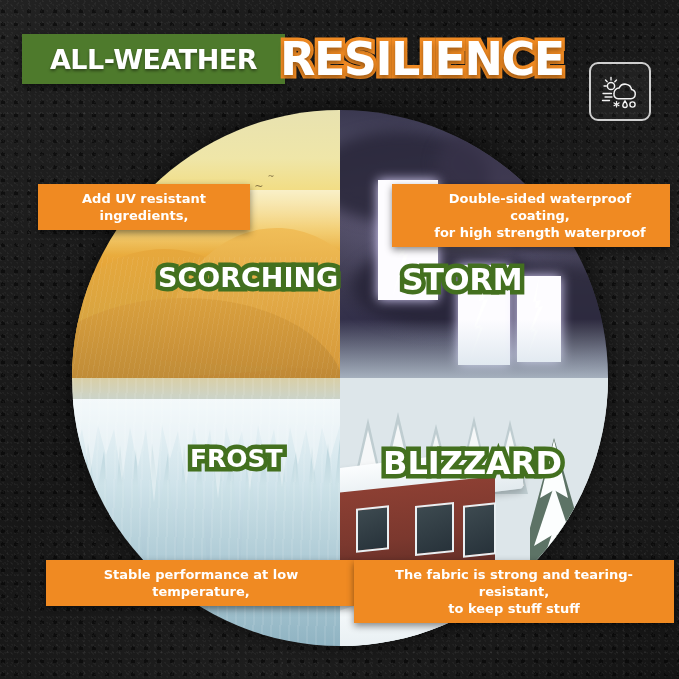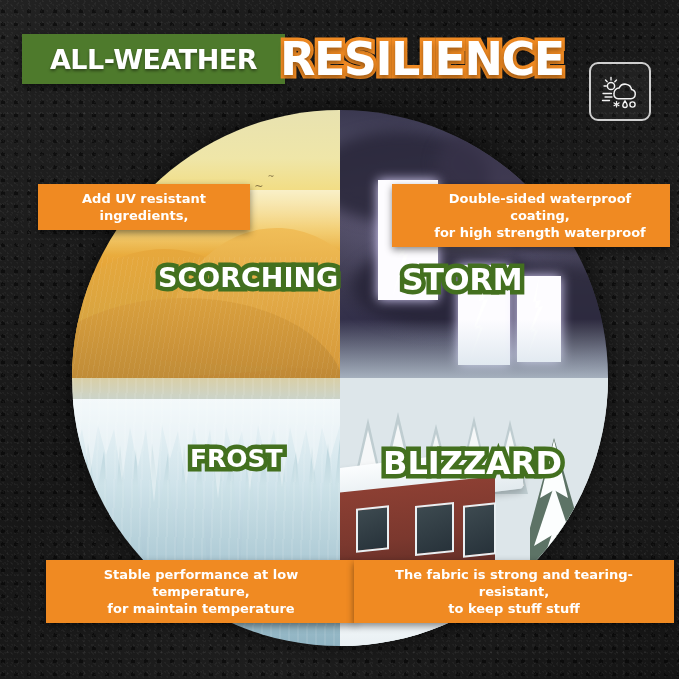--- a/index.html
+++ b/index.html
@@ -370,7 +370,6 @@
   </div>
   <div class="callout c-bl">
     <span>Stable performance at low temperature,</span>
-    <span>for maintain temperature</span>
   </div>
   <div class="callout c-br">
     <span>The fabric is strong and tearing-resistant,</span>

